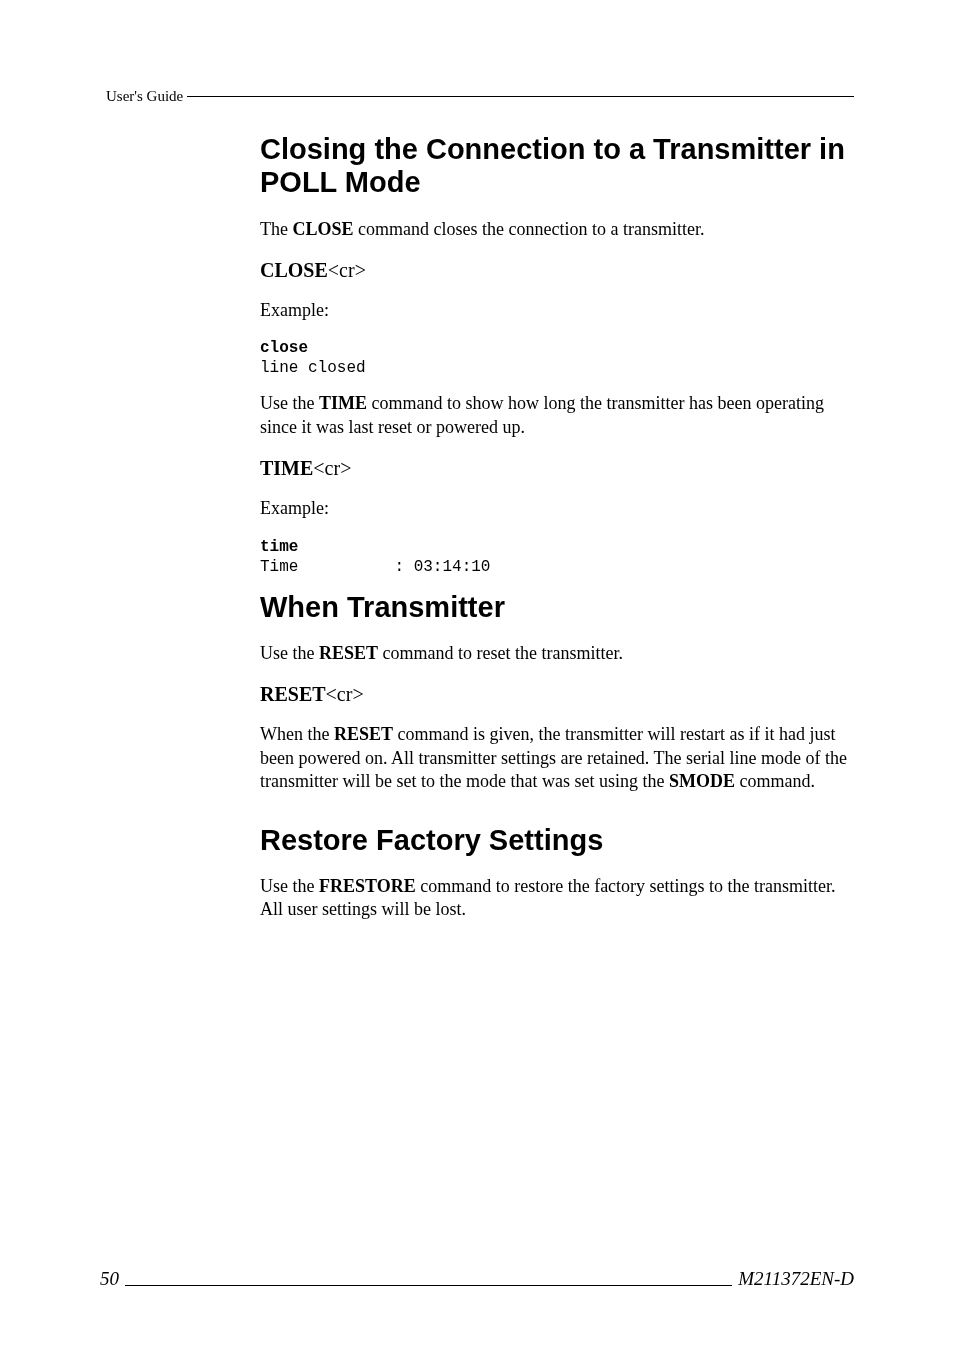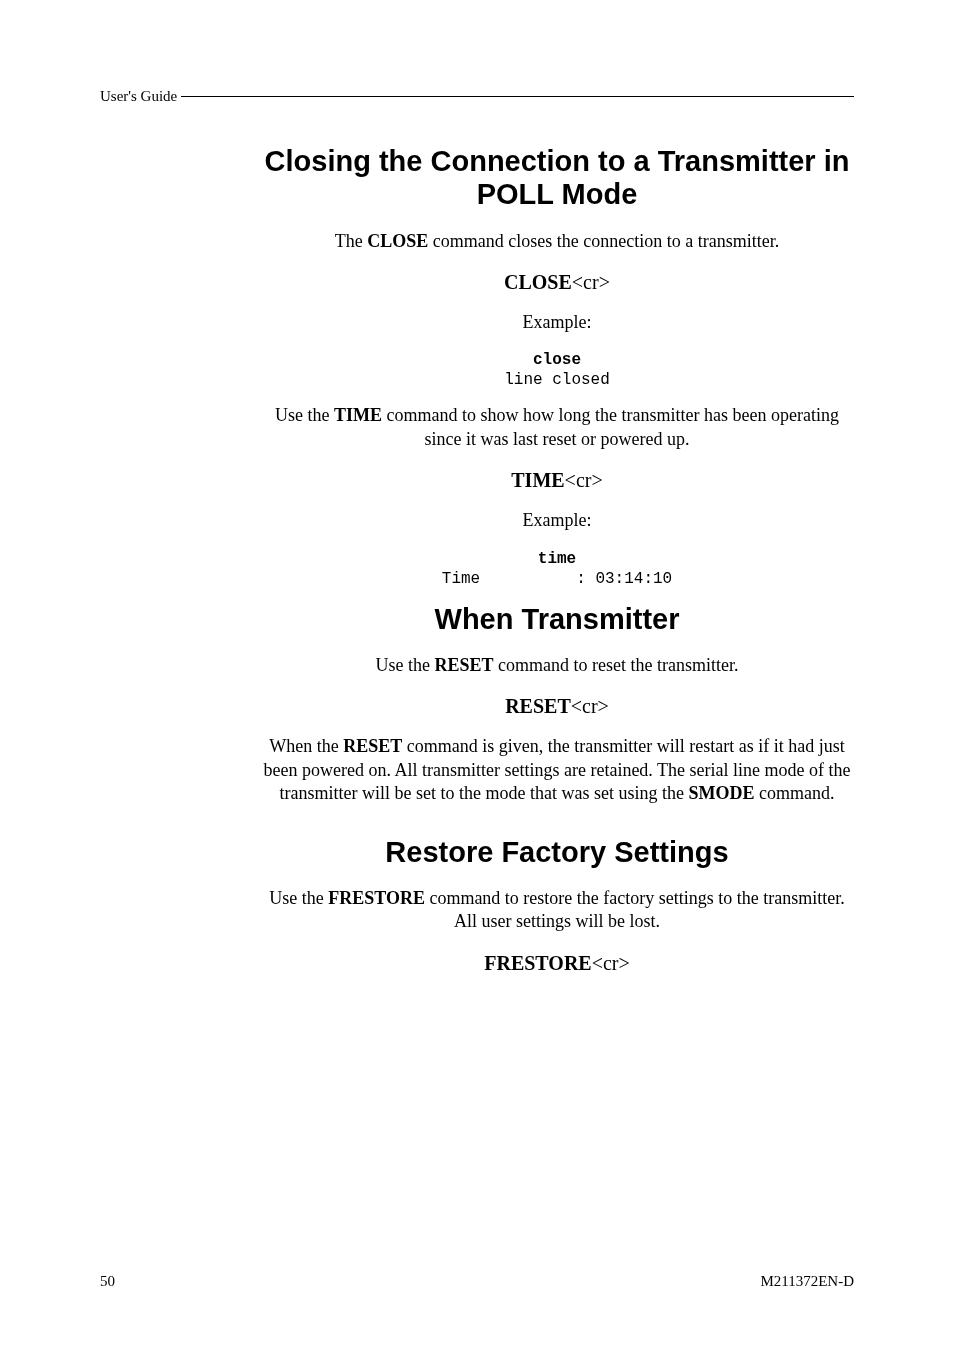--- a/index.html
+++ b/index.html
@@ -29,6 +29,7 @@
   }
   .header-label {
     font-family: "Times New Roman", Times, serif;
+    margin-left: 6px;
   }
   .header-rule {
     border-bottom: 1px solid #000;

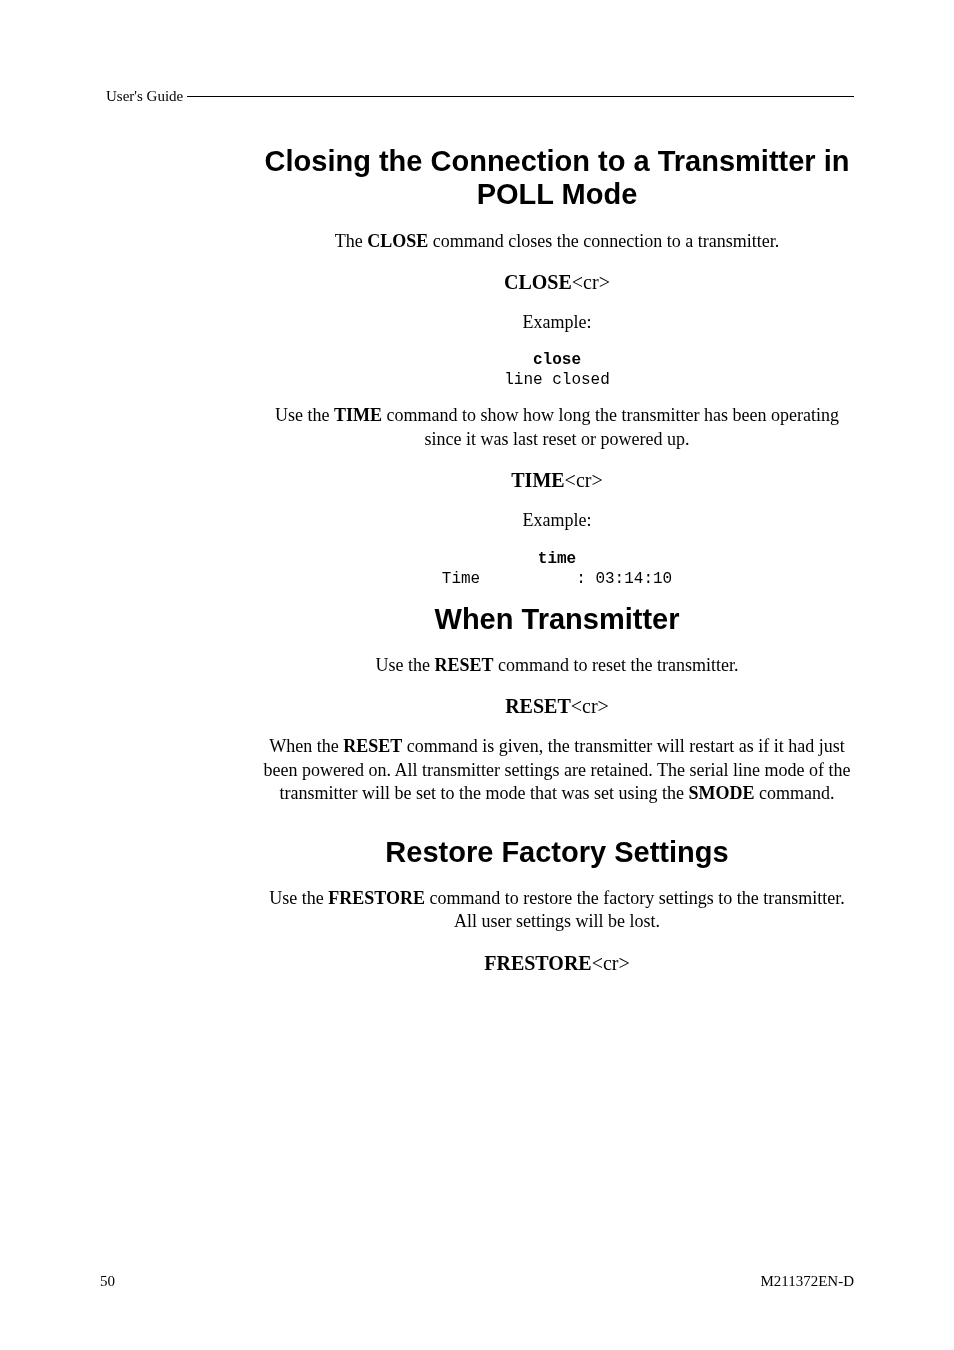--- a/index.html
+++ b/index.html
@@ -40,8 +40,7 @@
   }
   .content {
     margin-left: 160px;
-    margin-top: 40px;
-    text-align: center;
+    margin-top: 28px;
   }
   h1 {
     font-family: Arial, Helvetica, sans-serif;

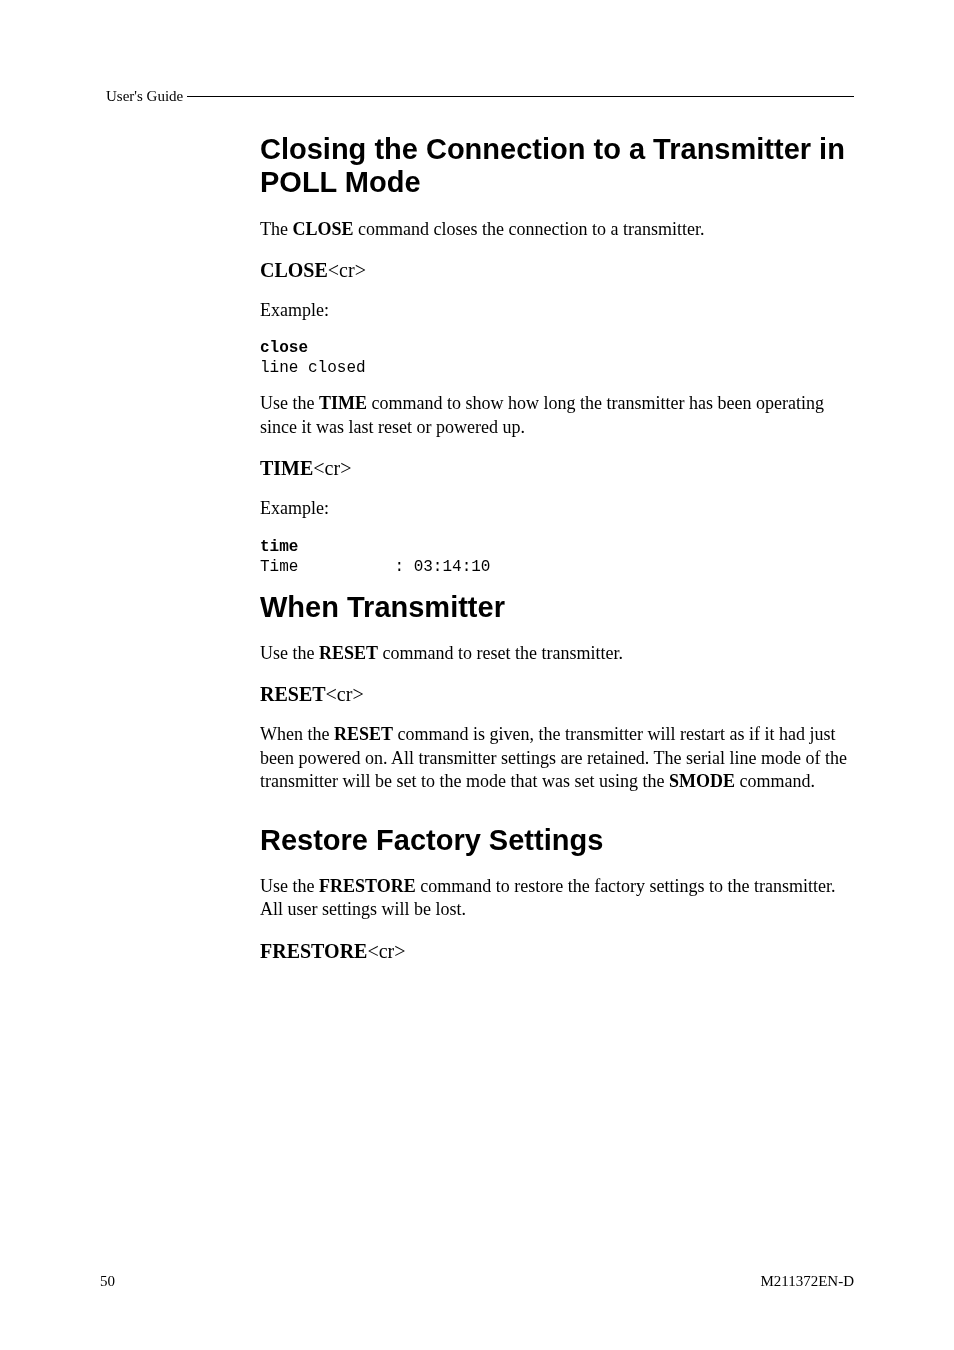--- a/index.html
+++ b/index.html
@@ -141,9 +141,6 @@
     <p>
       <span>Use the </span><b>FRESTORE</b><span> command to restore the factory settings to the transmitter. All user settings will be lost.</span>
     </p>
-    <p class="cmdline">
-      <b>FRESTORE</b><span>&lt;cr&gt;</span>
-    </p>
 
   </div>
 

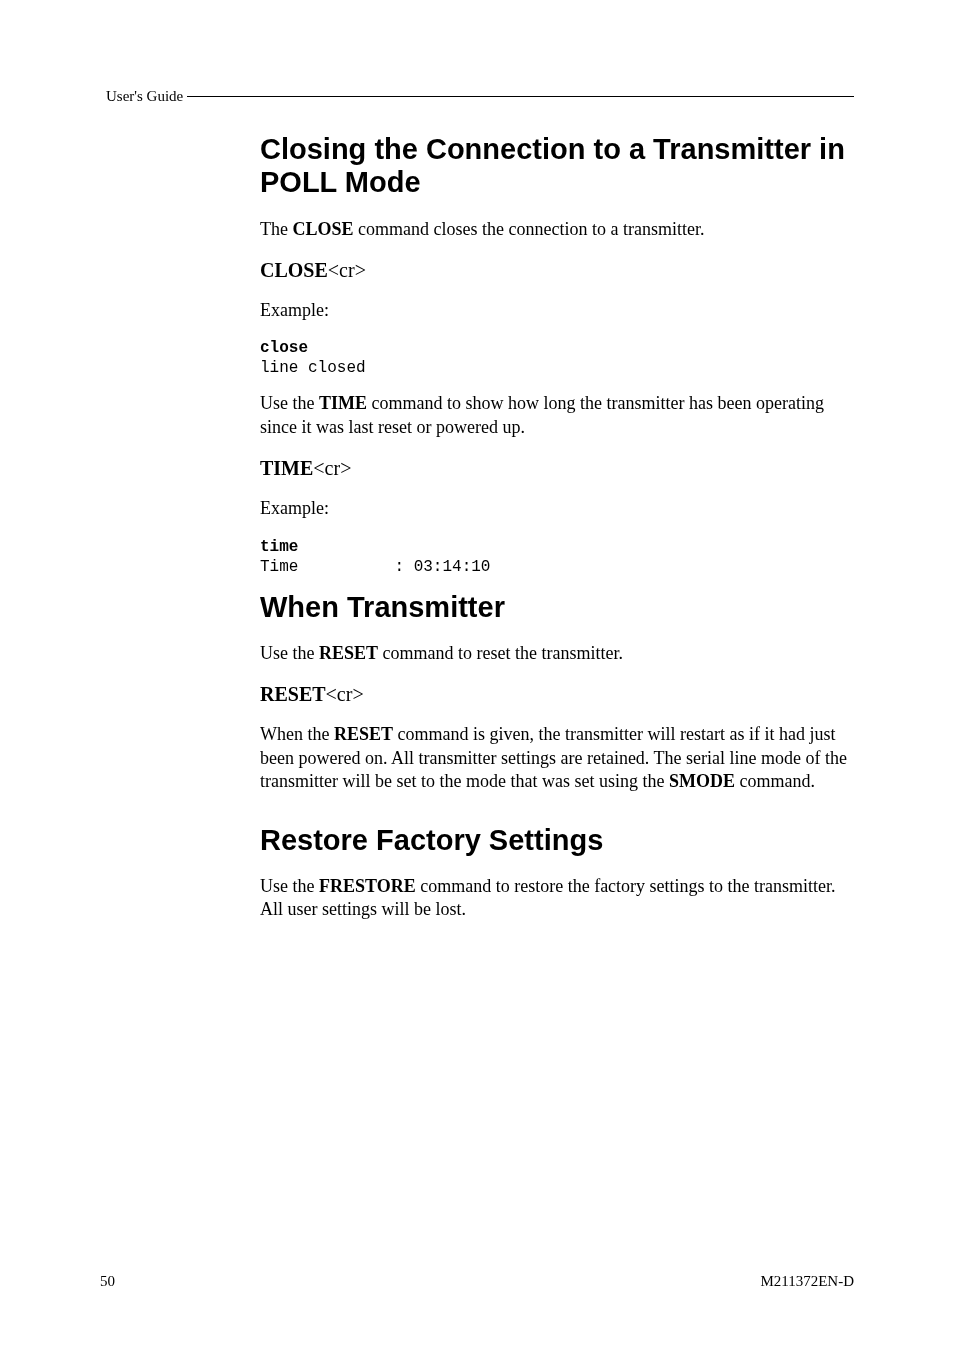--- a/index.html
+++ b/index.html
@@ -79,11 +79,12 @@
     bottom: 60px;
     left: 100px;
     right: 100px;
-    font-size: 15px;
+    font-size: 19px;
     display: flex;
-    align-items: flex-start;
+    align-items: flex-end;
     white-space: nowrap;
     overflow: hidden;
+    font-style: italic;
   }
   .footer-rule {
     border-bottom: 1px solid #000;

